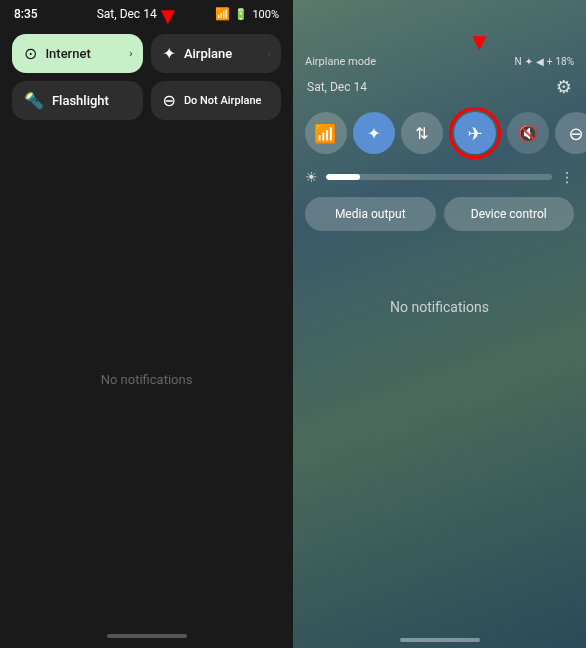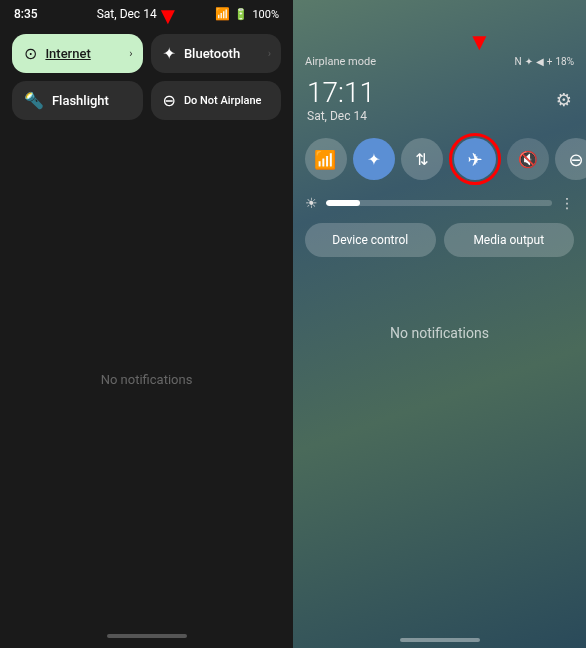--- a/index.html
+++ b/index.html
@@ -68,7 +68,6 @@
     }
     .tile.active .tile-label {
       color: #1a1a1a;
-      text-decoration: underline;
     }
     .tile-icon {
       font-size: 16px;

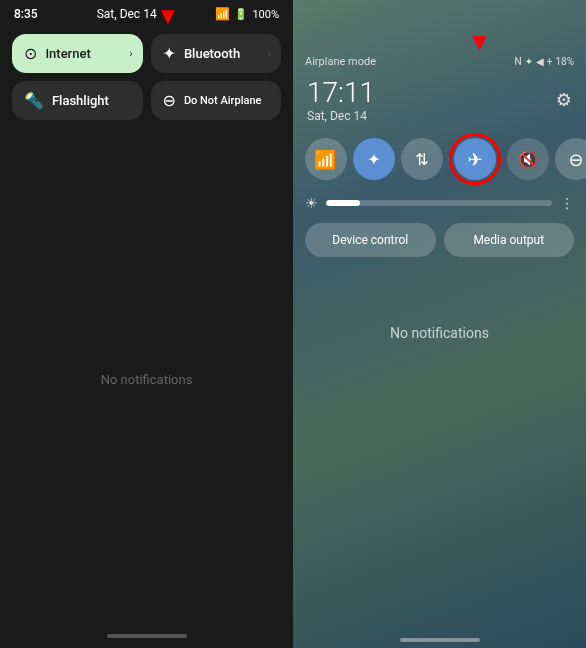--- a/index.html
+++ b/index.html
@@ -313,7 +313,7 @@
 
     <div class="tile">
       <span class="tile-icon">✦</span>
-      <span class="tile-label">Bluetooth</span>
+      <span class="tile-label">Airplane</span>
       <span class="tile-chevron">›</span>
     </div>
 

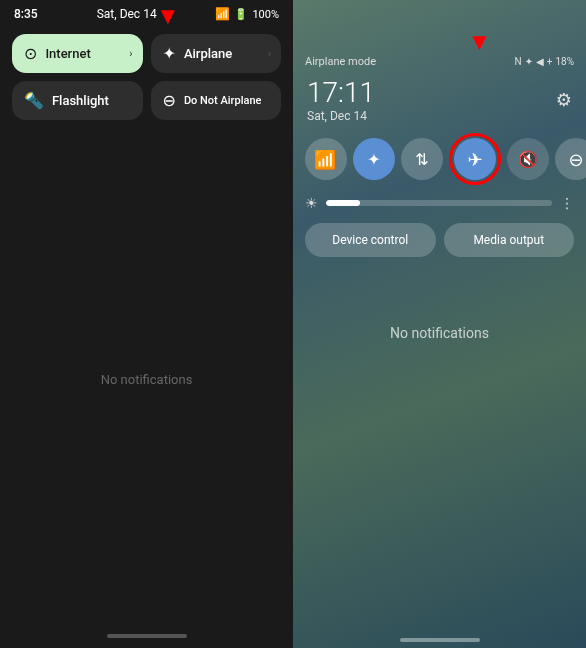--- a/index.html
+++ b/index.html
@@ -357,7 +357,6 @@
 
     <div class="right-time-row">
       <div>
-        <div class="right-time">17:11</div>
         <div style="color:#ddd;font-size:12px;">Sat, Dec 14</div>
       </div>
       <div class="gear-icon">⚙</div>

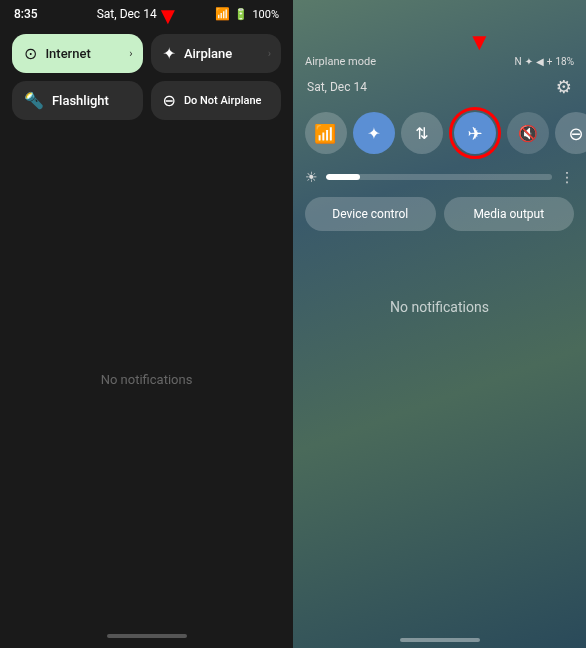--- a/index.html
+++ b/index.html
@@ -400,8 +400,8 @@
     </div>
 
     <div class="qs-buttons-row">
+      <div class="qs-pill-btn">Media output</div>
       <div class="qs-pill-btn">Device control</div>
-      <div class="qs-pill-btn">Media output</div>
     </div>
 
     <div class="no-notifications-right">

